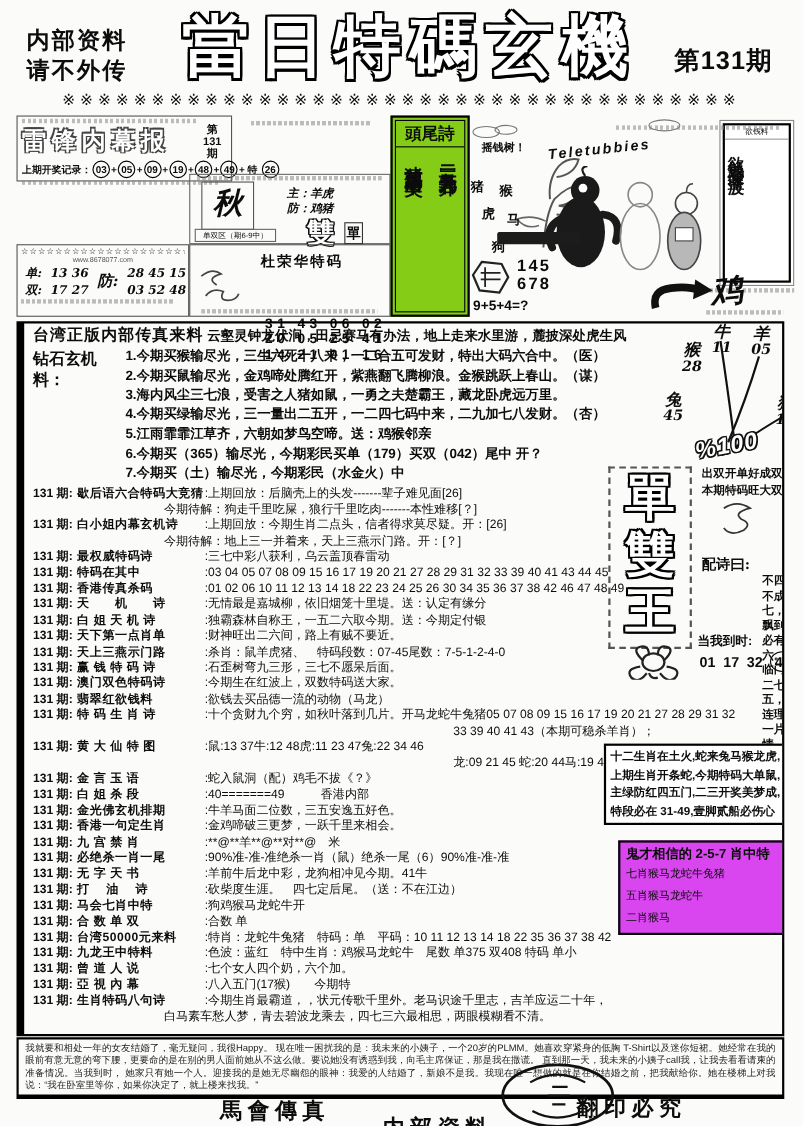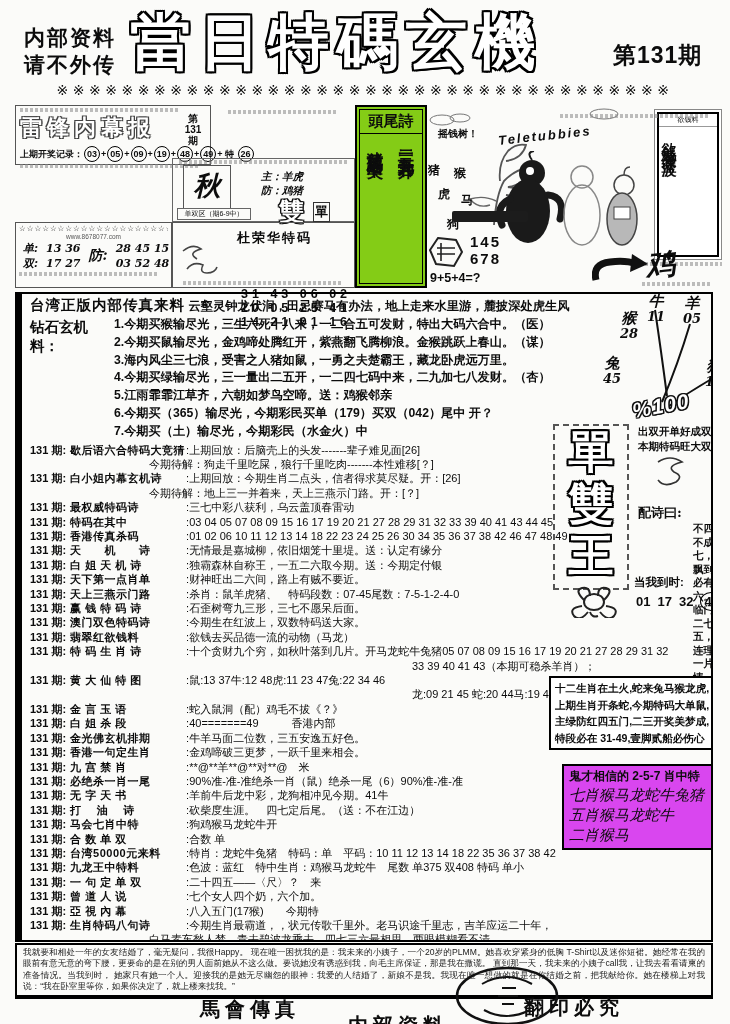--- a/index.html
+++ b/index.html
@@ -13,7 +13,7 @@
   .micro{height:4px;background:repeating-linear-gradient(90deg,#888 0 3px,transparent 3px 5px);opacity:.55;}
   
   #confid{left:24px;top:24px;font-size:21px;line-height:27px;letter-spacing:2px;}
-  #big-title{left:130px;top:2px;width:485px;font-size:61px;letter-spacing:8px;
+  #big-title{left:130px;top:2px;width:485px;text-align:center;font-size:61px;letter-spacing:8px;
              font-family:"DejaVu Serif",serif;font-weight:bold;white-space:nowrap;}
   #issue-no{left:613px;top:40px;font-size:23px;letter-spacing:1px;}
   #divider{left:0;top:82px;width:730px;text-align:center;font-size:14px;letter-spacing:4.5px;white-space:nowrap;overflow:hidden;}

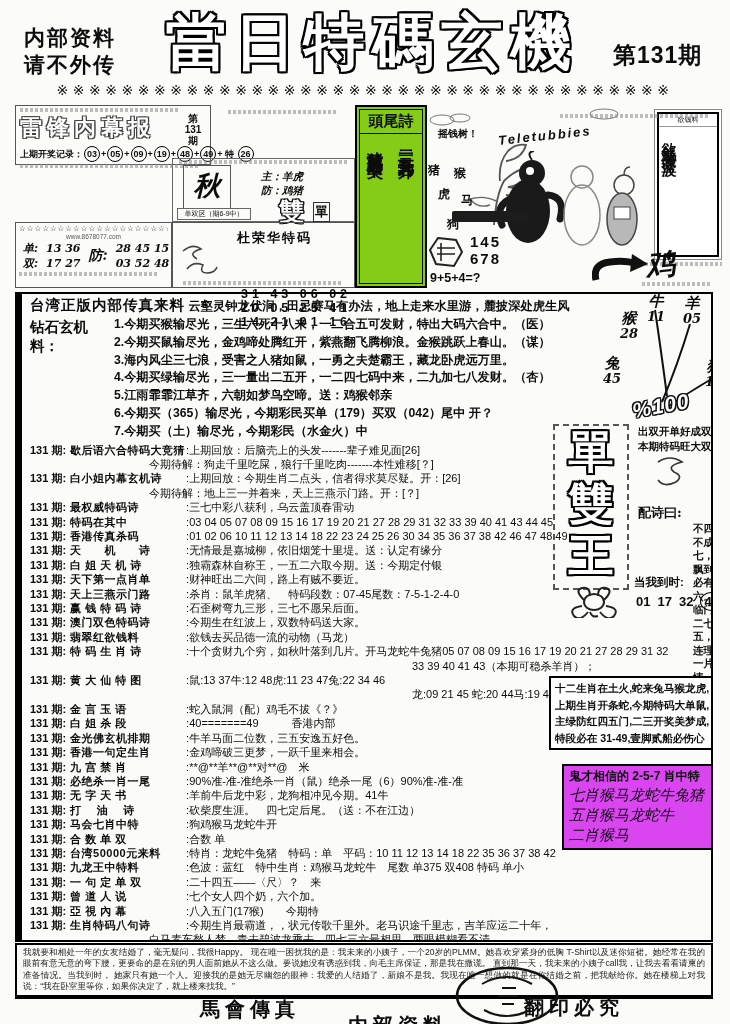--- a/index.html
+++ b/index.html
@@ -102,7 +102,7 @@
   #sbox1 div{font-size:10.6px;font-weight:bold;line-height:16.5px;white-space:nowrap;}
   #sbox2{left:540px;top:470px;width:152px;height:86px;border:2px solid #000;padding:2px 5px;box-sizing:border-box;background:#d946ef;}
   #sbox2 .t{font-size:12px;font-weight:bold;white-space:nowrap;}
-  #sbox2 div.l{font-size:15px;line-height:20px;white-space:nowrap;font-style:italic;}
+  #sbox2 div.l{font-size:10px;line-height:20px;white-space:nowrap;}
   
   #storybox{left:15px;top:943px;width:698px;height:56px;border:2px solid #000;border-bottom:4px solid #000;box-sizing:border-box;padding:2px 6px;}
   #story{font-size:8.6px;line-height:11.3px;text-align:justify;color:#222;}

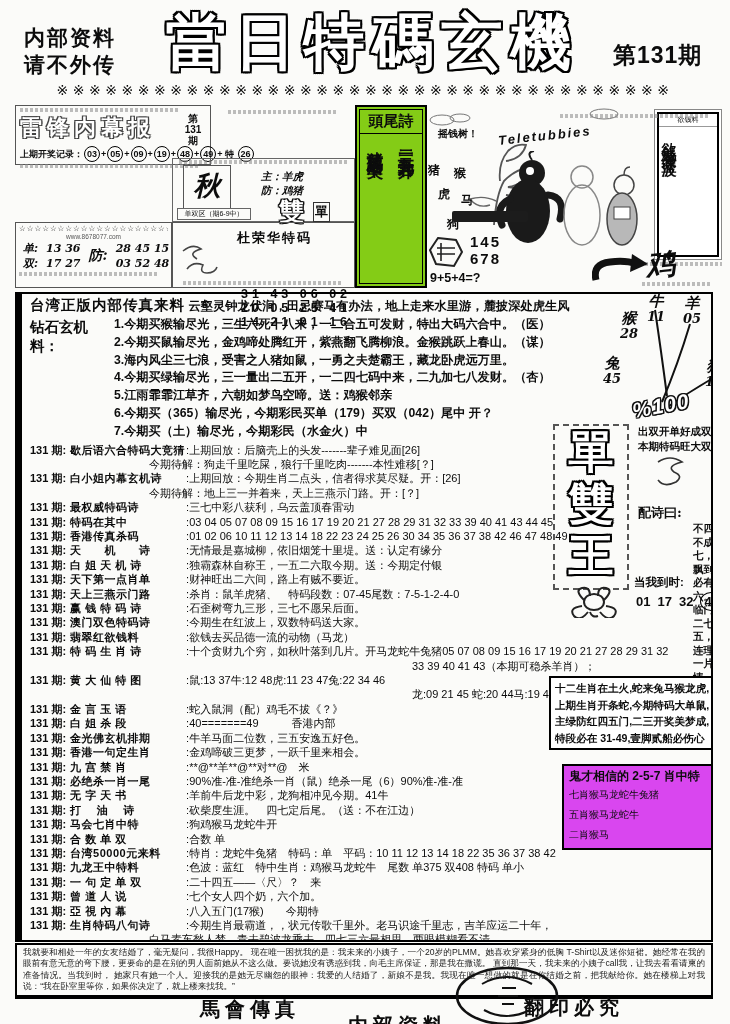--- a/index.html
+++ b/index.html
@@ -457,12 +457,6 @@
 
       </div>
 
-      <div class="row">
-        <div class="l1">
-          <span class="issue">131 期:</span><span class="lbl">一 句 定 单 双</span>:<span class="cnt">二十四五——〈尺〉？　来</span>
-        </div>
-
-      </div>
 
       <div class="row">
         <div class="l1">

